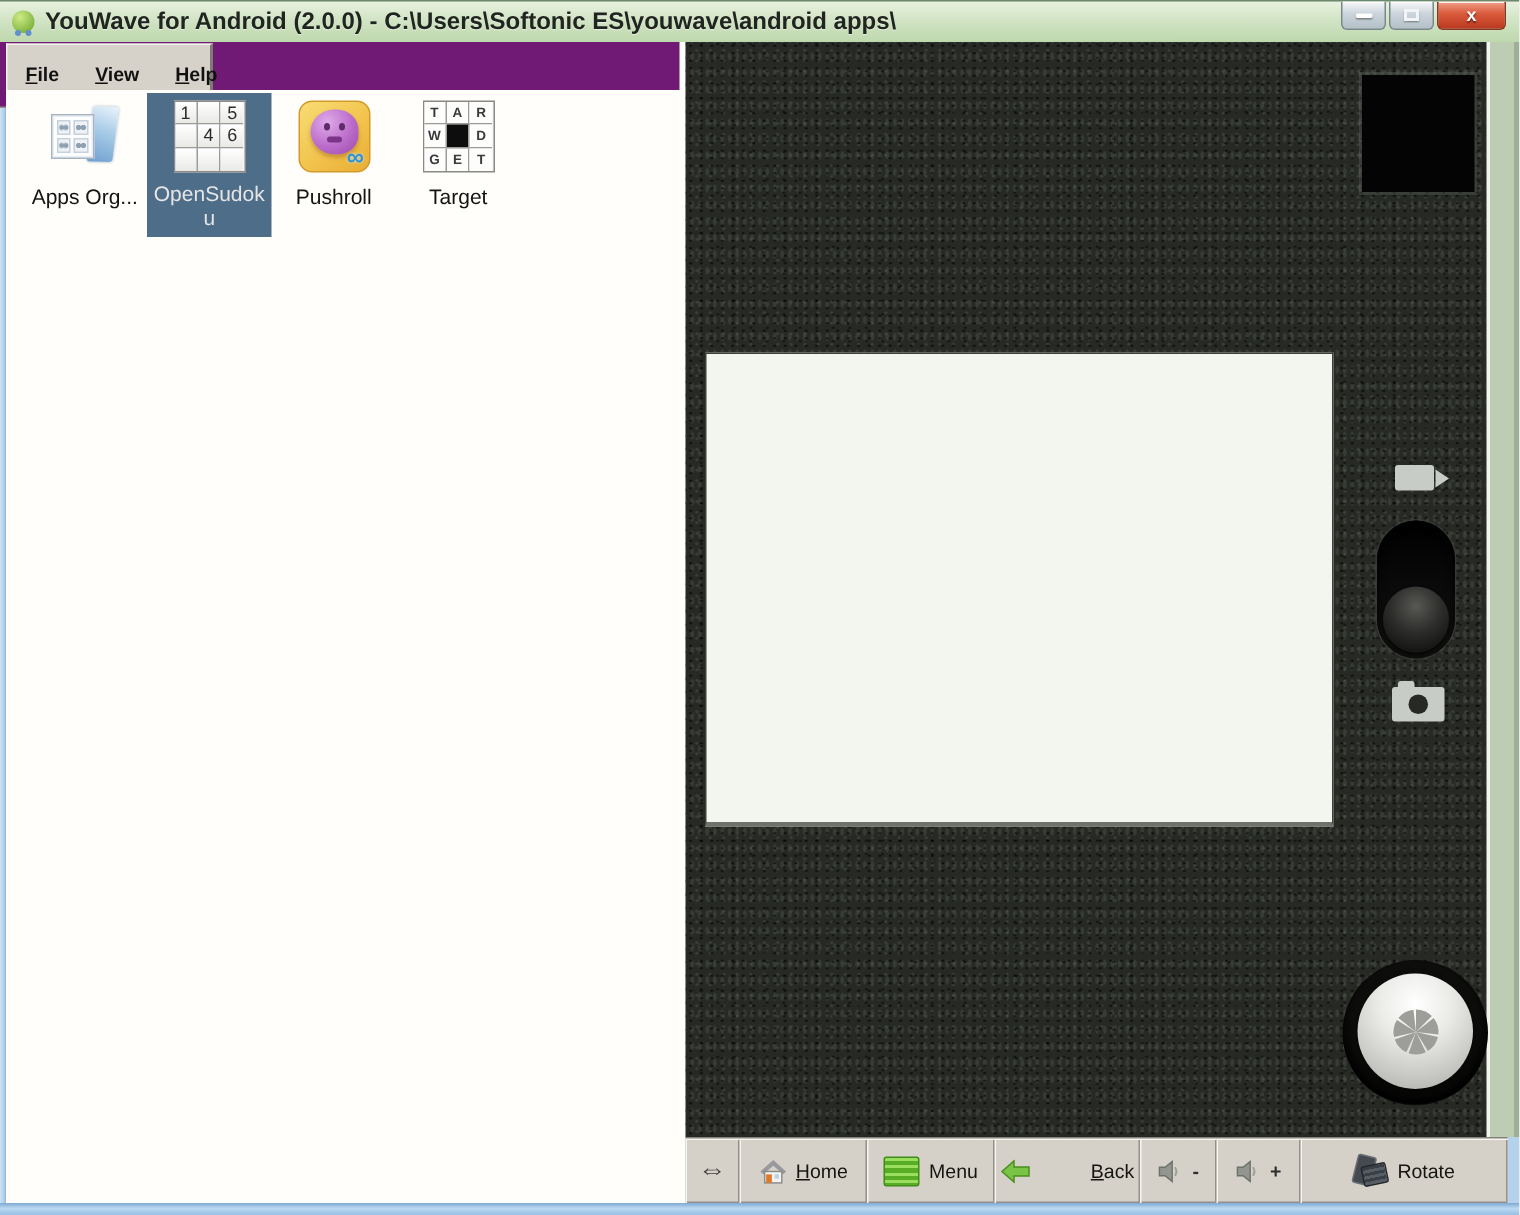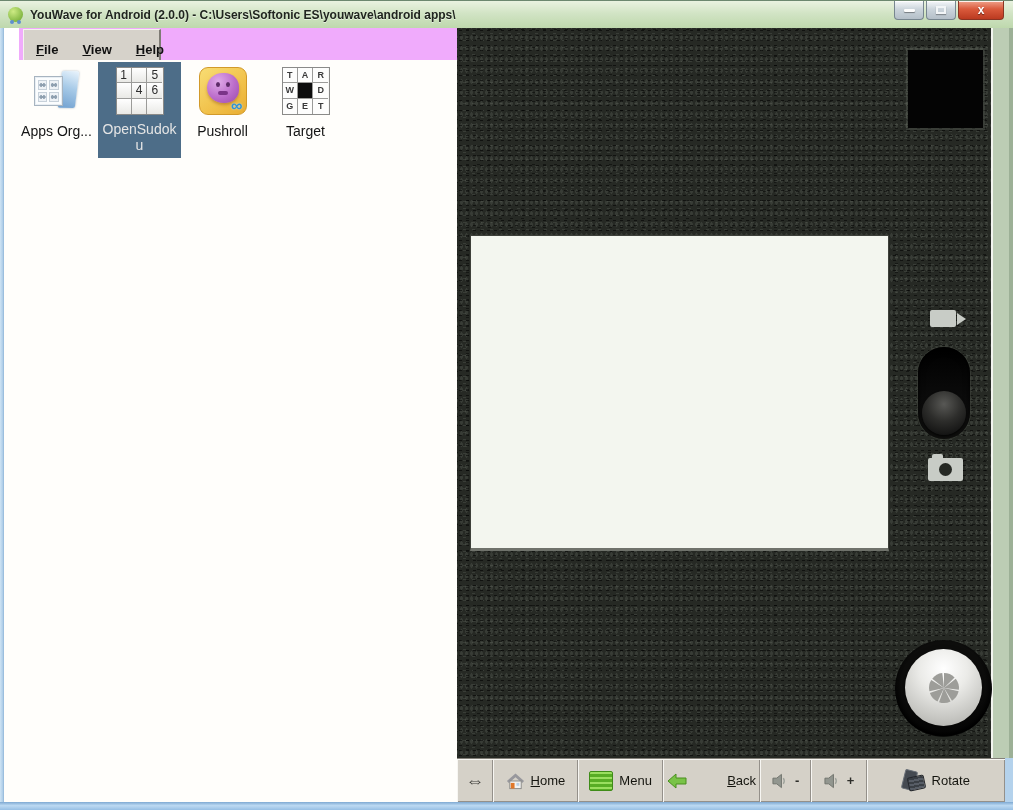--- a/index.html
+++ b/index.html
@@ -19,7 +19,7 @@
     position:relative; flex:0 0 auto; }
   .app-badge:after { content:""; position:absolute; left:2px; bottom:-2px; width:4px; height:4px;
     background:#5f8fd0; border-radius:50%; box-shadow:7px 0 0 #5f8fd0; }
-  .title-text { font-size:12px; font-weight:700; color:#20251f; margin-left:7px; white-space:nowrap;
+  .title-text { font-size:16px; font-weight:700; color:#20251f; margin-left:7px; white-space:nowrap;
     text-shadow:0 1px 0 rgba(255,255,255,.55); }
   .win-controls { position:absolute; right:9px; top:0; display:flex; }
   .win-btn { width:30px; height:19px; border:1px solid #77868f; border-top:none;

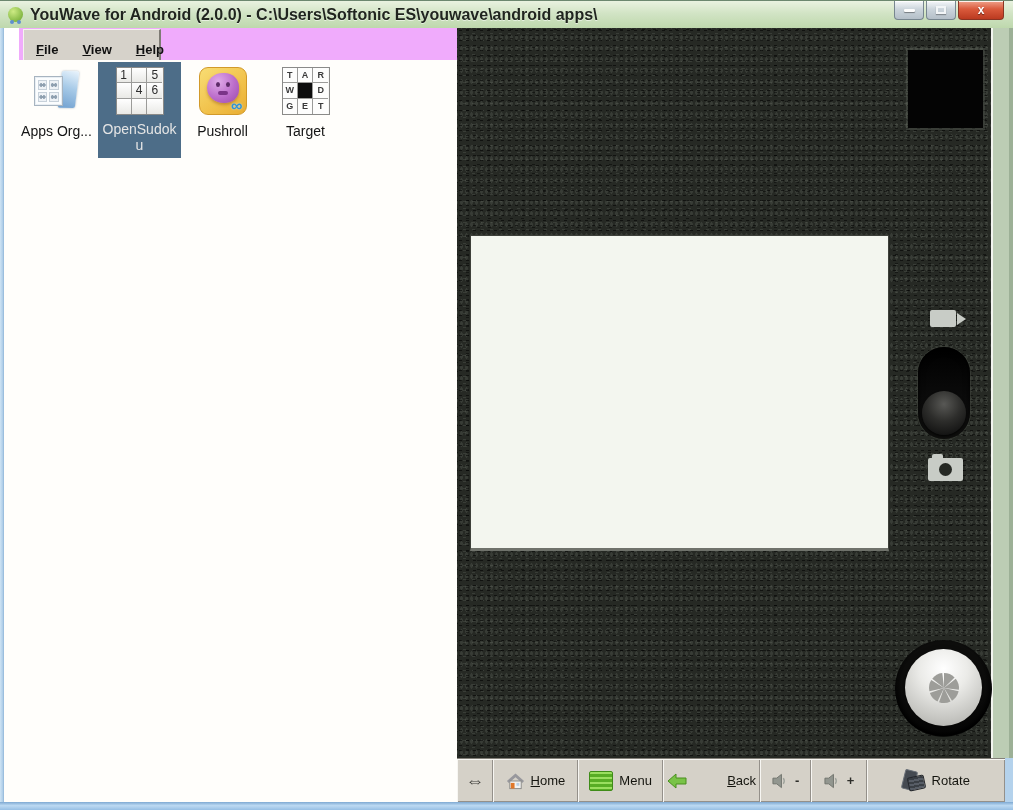--- a/index.html
+++ b/index.html
@@ -42,8 +42,8 @@
     background:linear-gradient(180deg,#7ea9d2,#bcd9f2 45%,#97bfe4); }
 
   
-  .menubar { position:absolute; left:19px; top:28px; width:453px; height:44px;
-    background:#f0abfc; border-bottom:1px solid #928e86; display:flex; align-items:stretch; }
+  .menubar { position:absolute; left:0; top:28px; width:453px; height:44px;
+    background:#701a75; border-bottom:1px solid #928e86; display:flex; align-items:stretch; }
   .menu-box { display:flex; align-items:center; width:138px; margin:1px 0 2px 4px;
     border-right:2px solid #7e7b74; border-bottom:1px solid #7e7b74;
     border-left:1px solid #f4f3ef; border-top:1px solid #f4f3ef; background:#d6d2ca; }

